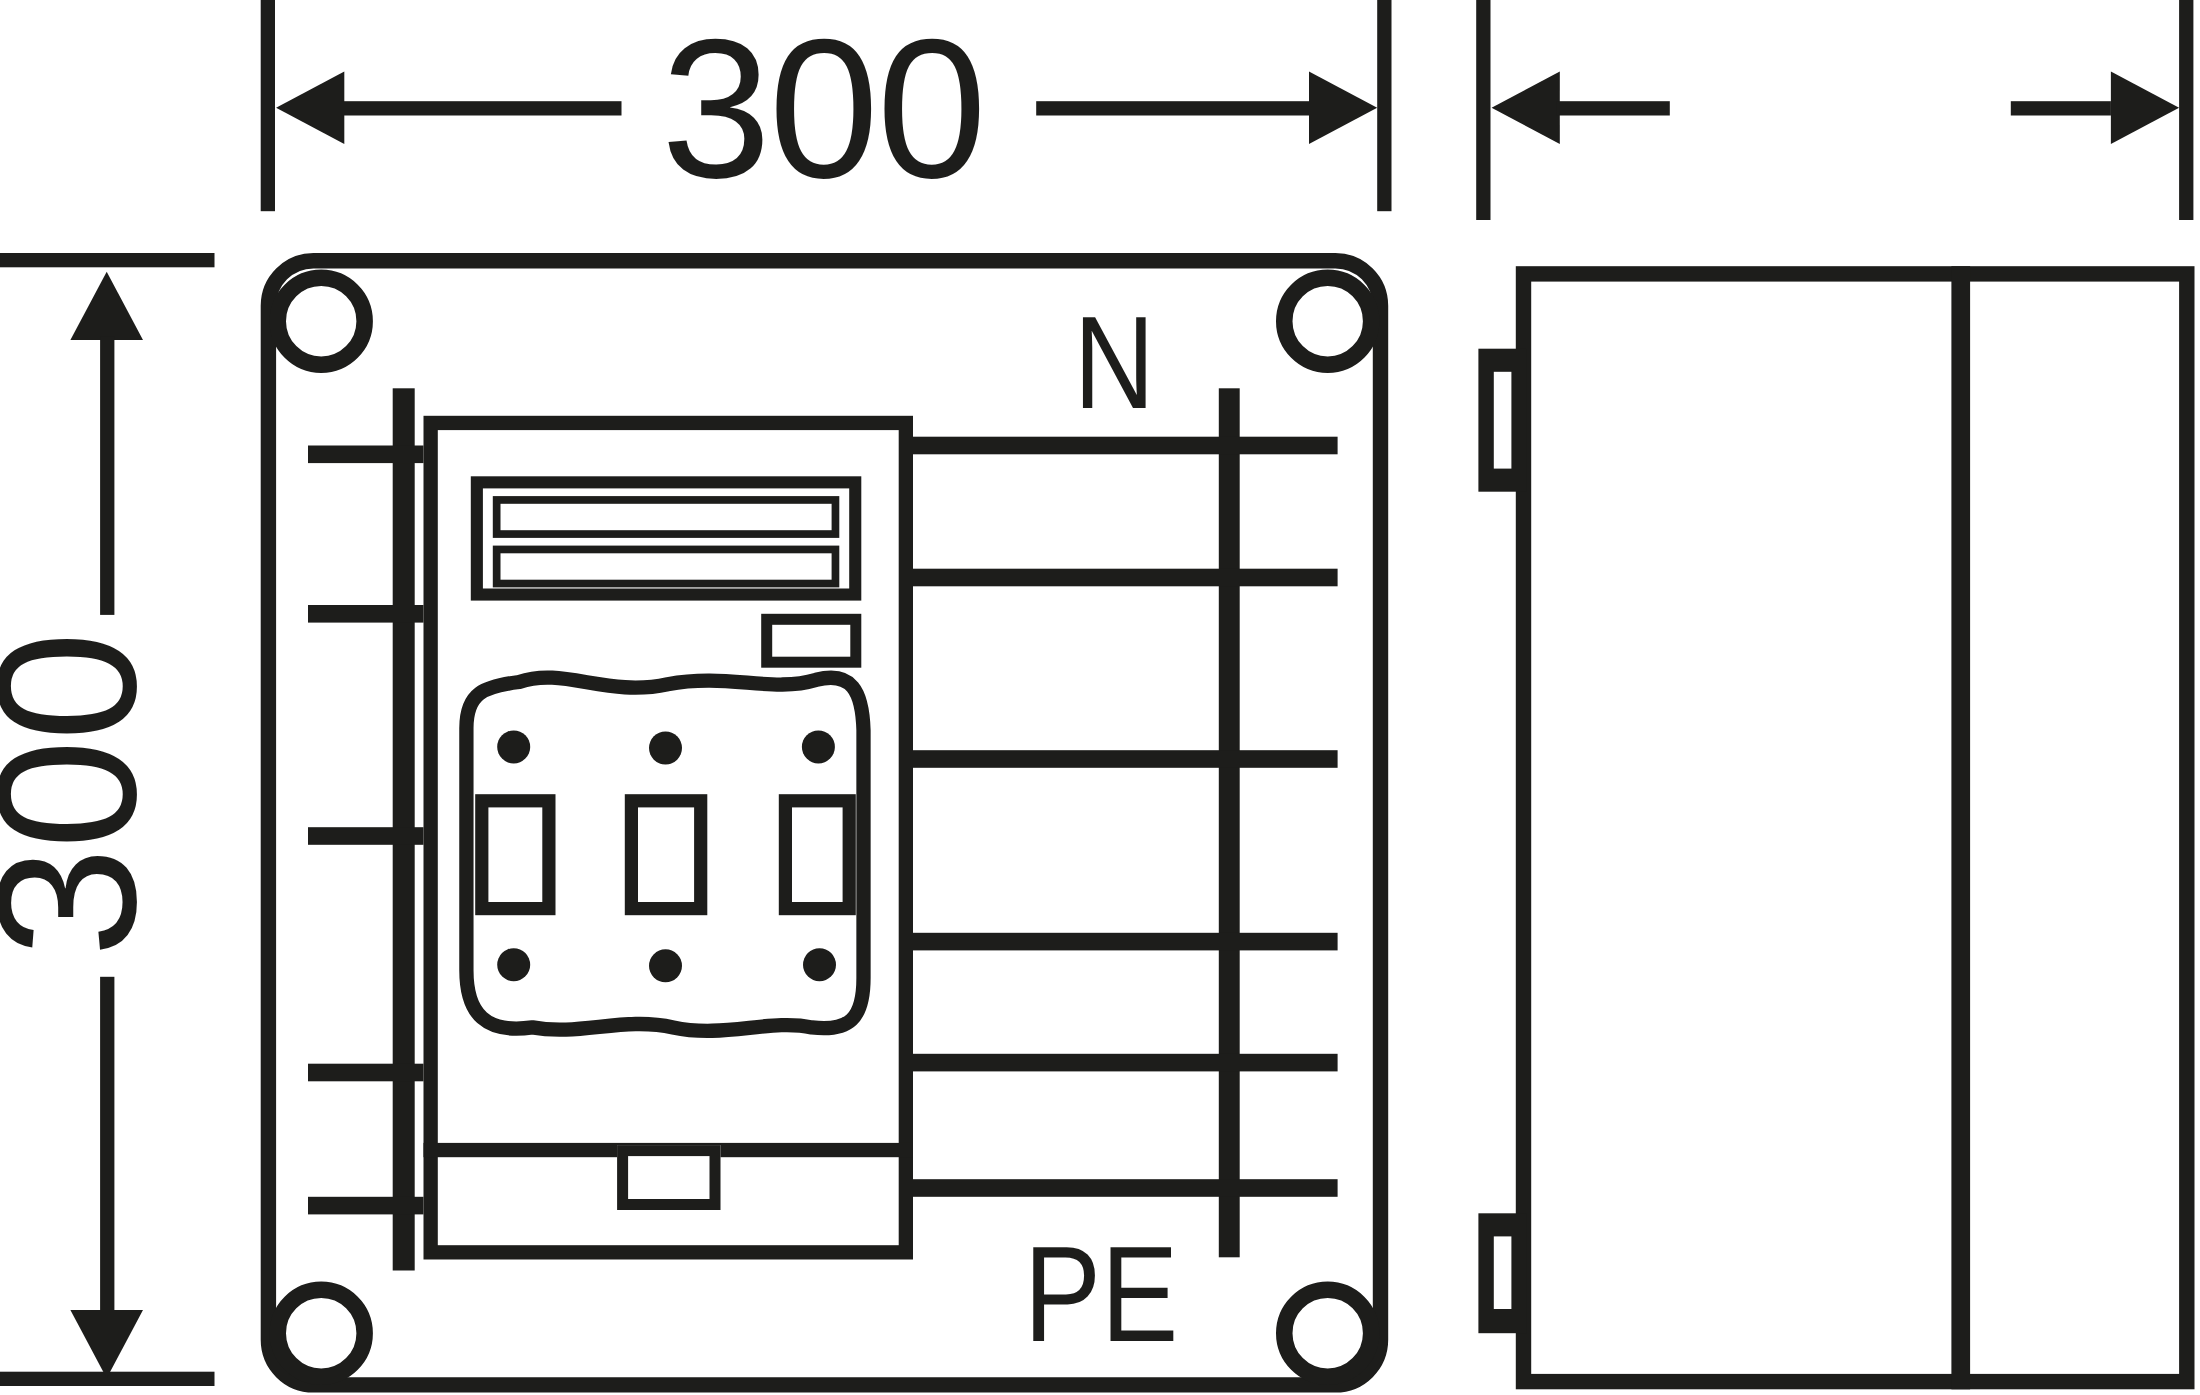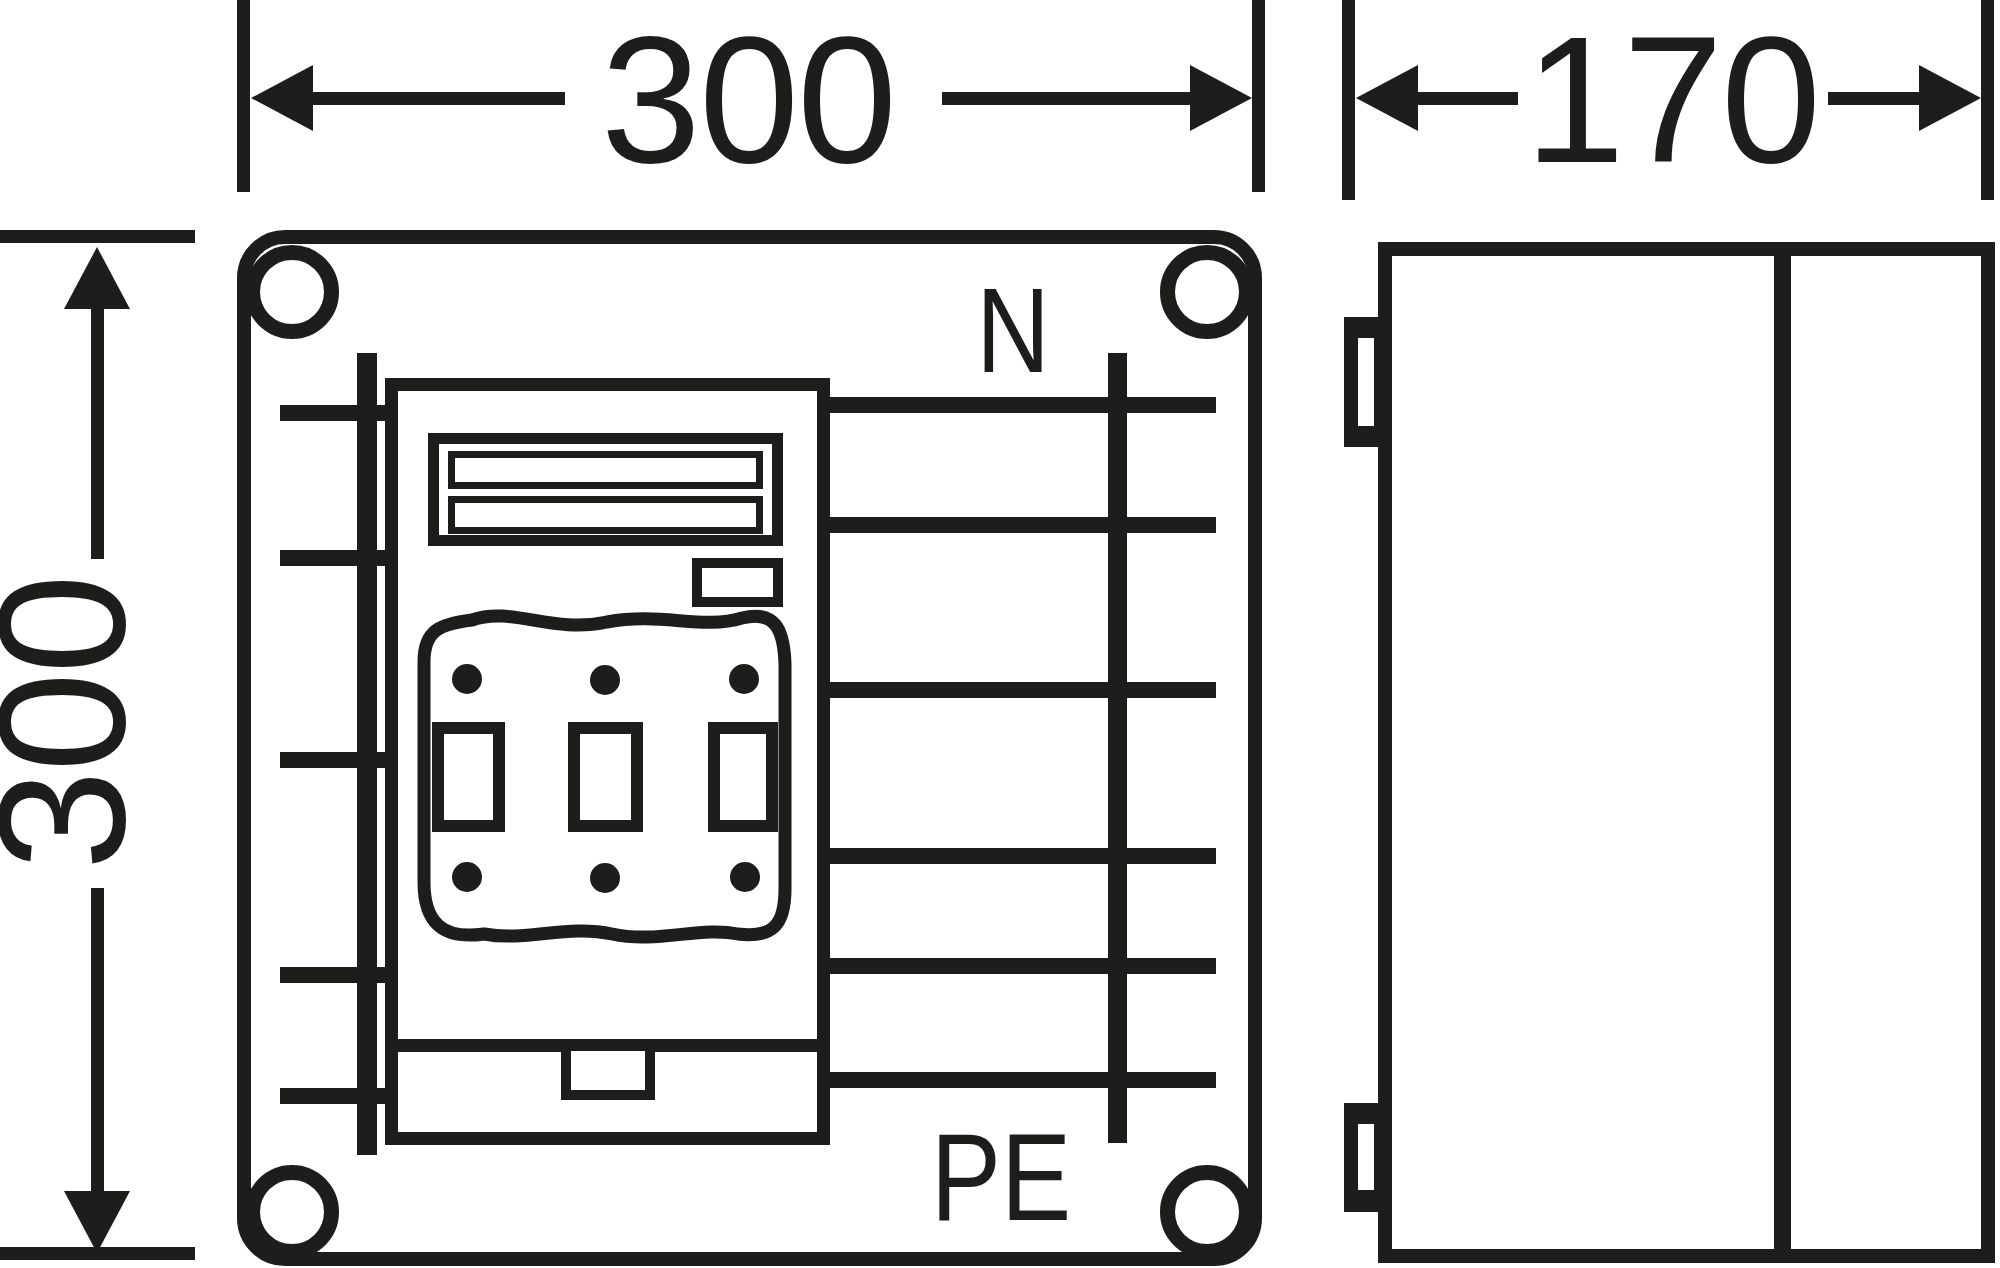--- a/index.html
+++ b/index.html
@@ -41,7 +41,6 @@
   <div class="ln" style="left:1981px; top:0; width:13px; height:200px;"></div>
   <div class="arr left" style="left:1356px; top:65px;"></div>
   <div class="ln" style="left:1415px; top:92px; width:103px; height:13px;"></div>
-  <div class="dimtext" style="left:1522px; top:10px; width:300px;">170</div>
   <div class="ln" style="left:1828px; top:92px; width:91px; height:13px;"></div>
   <div class="arr right" style="left:1919px; top:65px;"></div>
 

